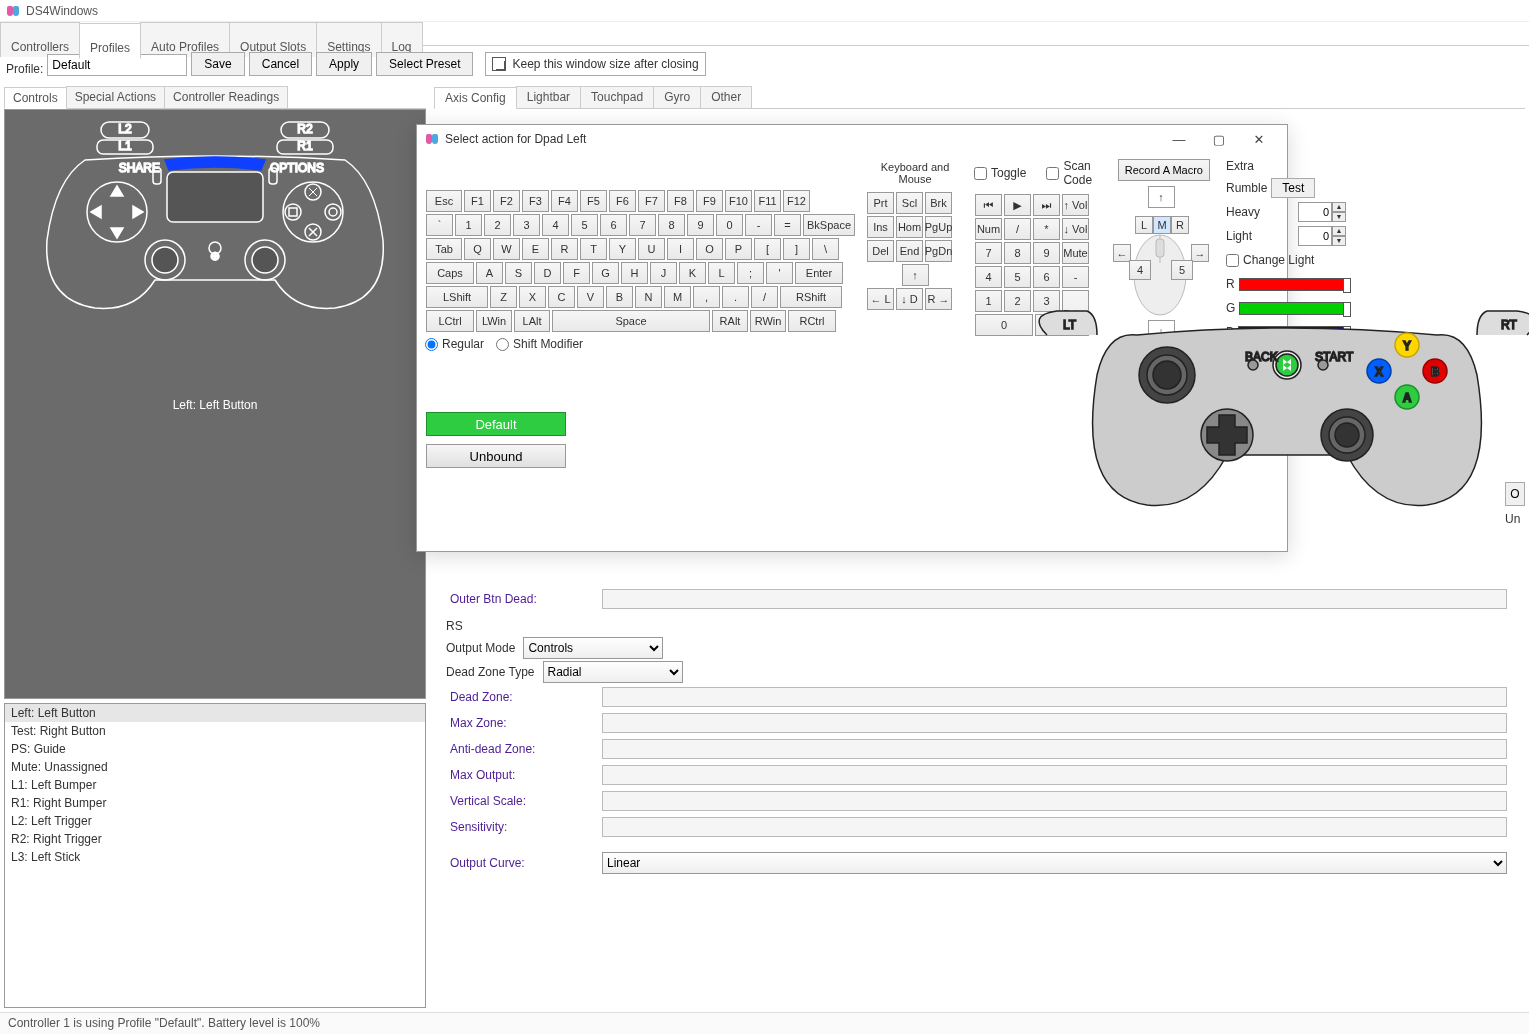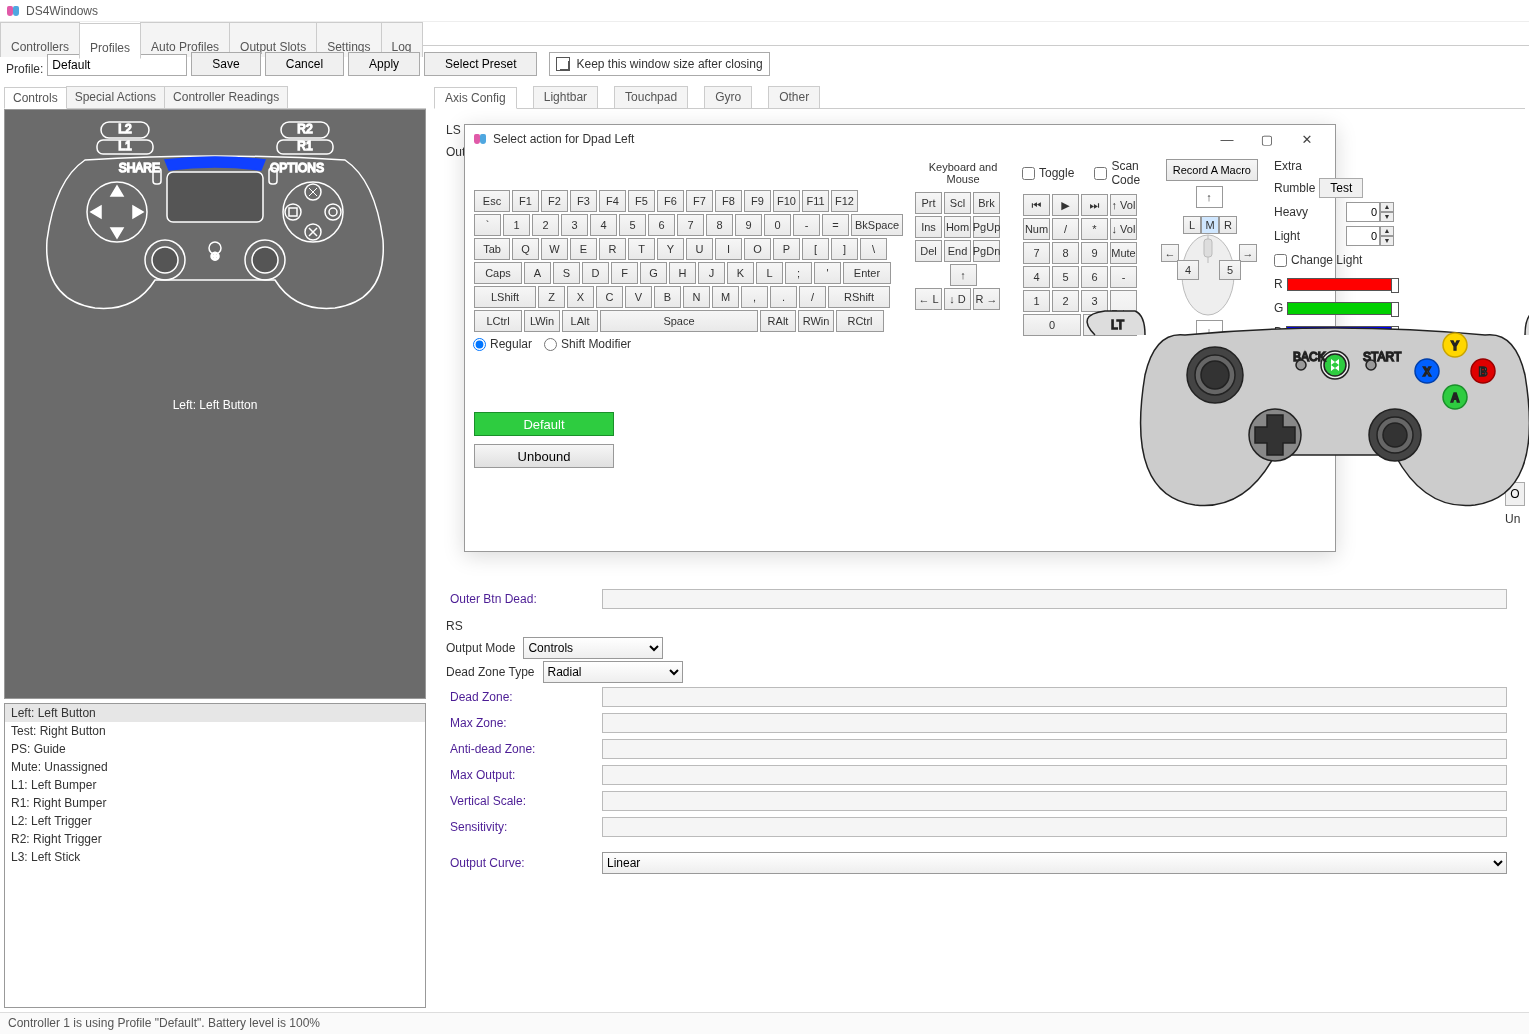--- a/index.html
+++ b/index.html
@@ -15,7 +15,7 @@
 .tab.active { background: #fff; border-bottom: 1px solid #fff; position: relative; top: 1px; }
 .profilebar { display: flex; align-items: flex-end; padding: 6px; gap: 4px; }
 .profilebar input[type="text"] { height: 22px; border: 1px solid #aaa; padding: 0 4px; width: 140px; }
-.btn { height: 24px; border: 1px solid #aaa; background: #f0f0f0; padding: 0 20px; cursor: default; }
+.btn { height: 24px; border: 1px solid #aaa; background: #f0f0f0; padding: 0 12px; cursor: default; }
 .keep-size { display: flex; align-items: center; border: 1px solid #aaa; height: 24px; padding: 0 6px; gap: 6px; margin-left: 8px; }
 .resize-icon { display: inline-block; width: 14px; height: 14px; border: 1px solid #555; position: relative; }
 .resize-icon::after { content: ""; position: absolute; right: -1px; bottom: -1px; width: 8px; height: 8px; border-right: 2px solid #555; border-bottom: 2px solid #555; }

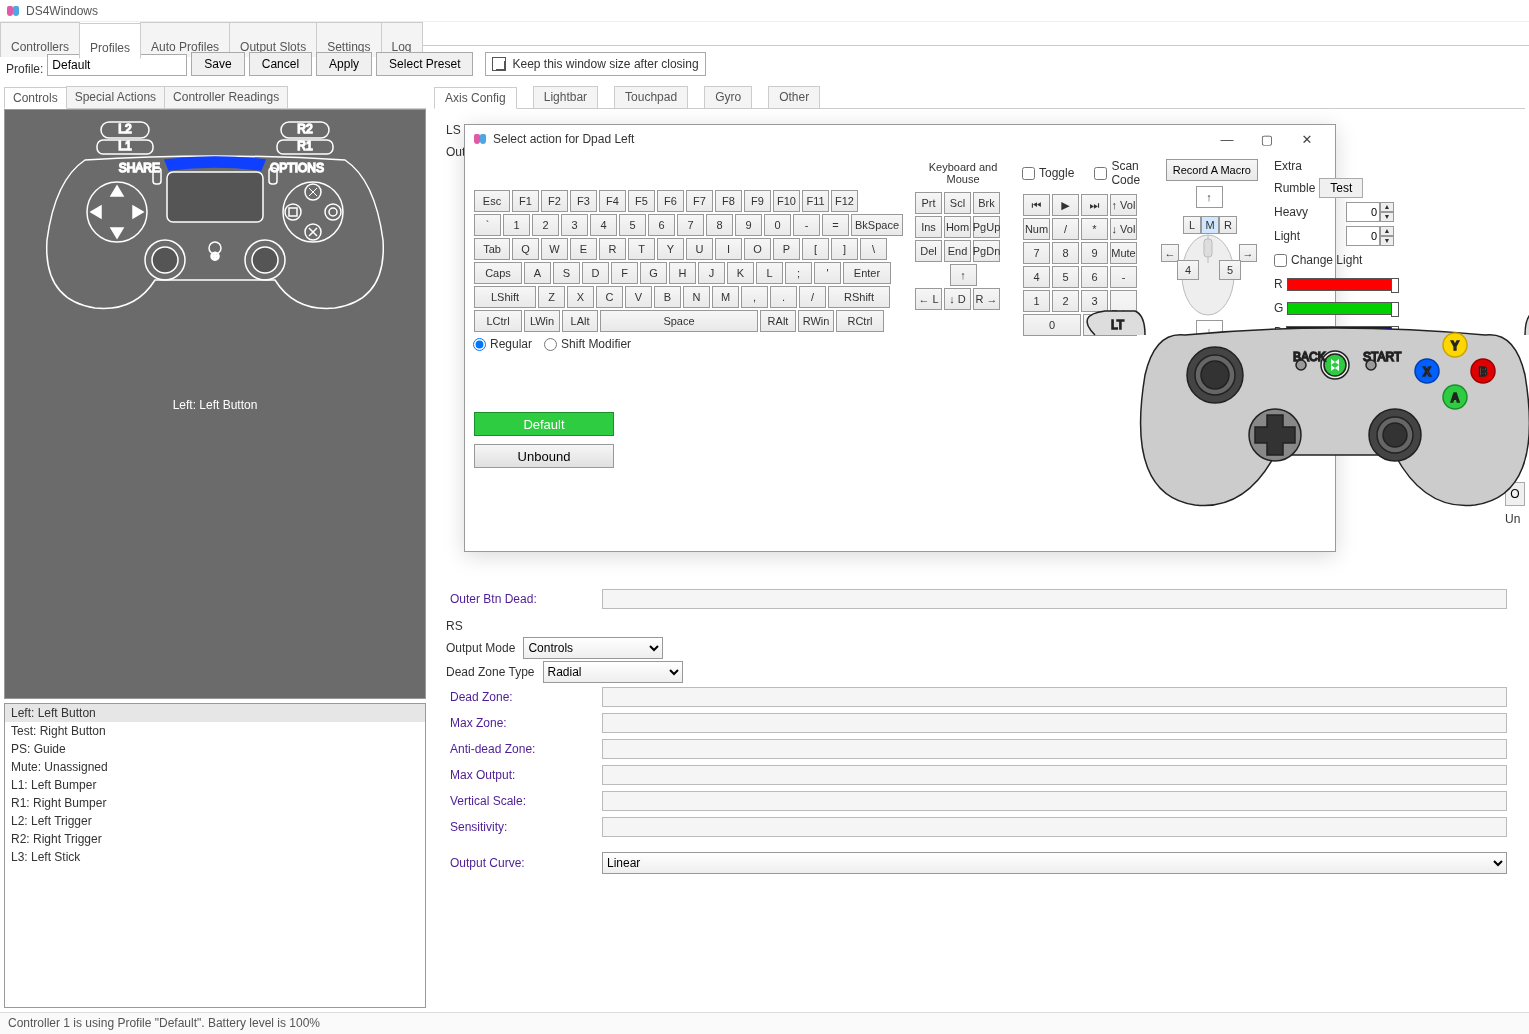--- a/index.html
+++ b/index.html
@@ -30,7 +30,7 @@
 .mapping-row { padding: 2px 6px; cursor: default; }
 .mapping-row.sel { background: #e6e6e6; }
 .right-panel { flex: 1; position: relative; padding: 4px; overflow: hidden; }
-.right-tabs { display: flex; border-bottom: 1px solid #ccc; height: 23px; gap: 17px; }
+.right-tabs { display: flex; border-bottom: 1px solid #ccc; height: 23px; }
 .right-tabs .tab { padding: 3px 10px; }
 .axis-config { padding: 8px; }
 .row { display: flex; align-items: center; margin: 2px 0; height: 22px; }

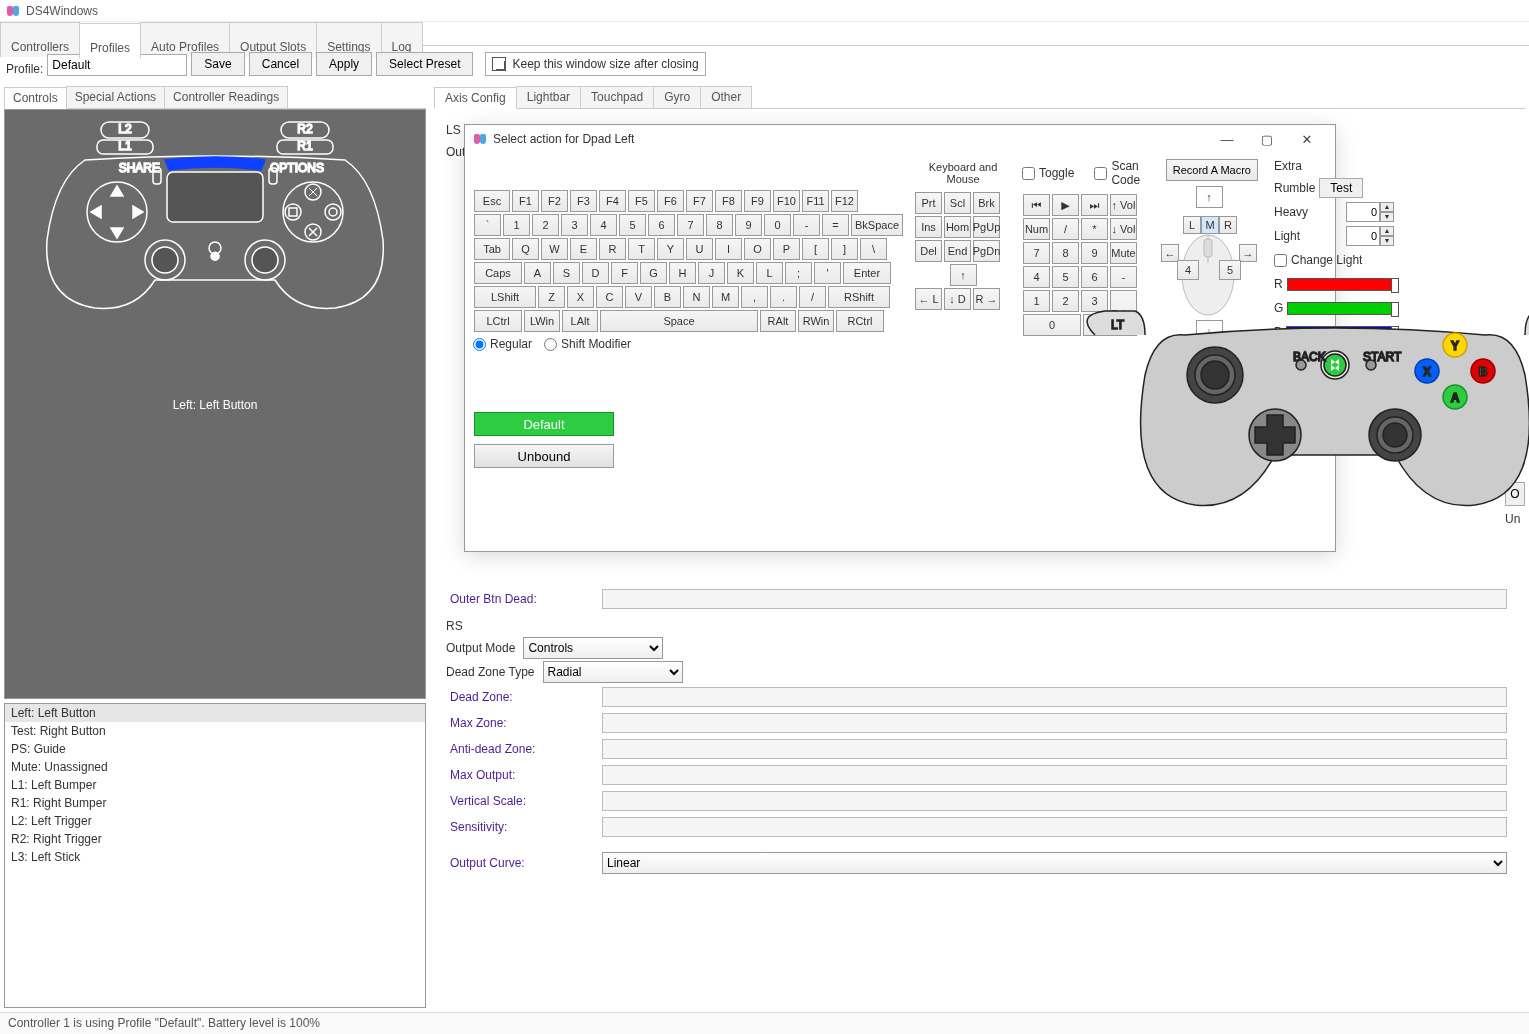--- a/index.html
+++ b/index.html
@@ -44,7 +44,7 @@
 .statusbar { position: absolute; left: 0; bottom: 0; width: 100%; height: 22px; border-top: 1px solid #ddd; padding: 3px 8px; color: #555; background: #fafafa; }
 
 
-.dialog { position: absolute; left: 464px; top: 124px; width: 872px; height: 428px; background: #fff; border: 1px solid #999; box-shadow: 0 4px 20px rgba(0,0,0,0.15); z-index: 50; display: flex; flex-direction: column; }
+.dialog { position: absolute; left: 416px; top: 124px; width: 872px; height: 428px; background: #fff; border: 1px solid #999; box-shadow: 0 4px 20px rgba(0,0,0,0.15); z-index: 50; display: flex; flex-direction: column; }
 .dlg-titlebar { display: flex; align-items: center; height: 28px; padding: 0 8px; }
 .dlg-titlebar .spacer { flex: 1; }
 .win-ctl { width: 40px; height: 28px; display: flex; align-items: center; justify-content: center; font-size: 13px; color: #444; }

